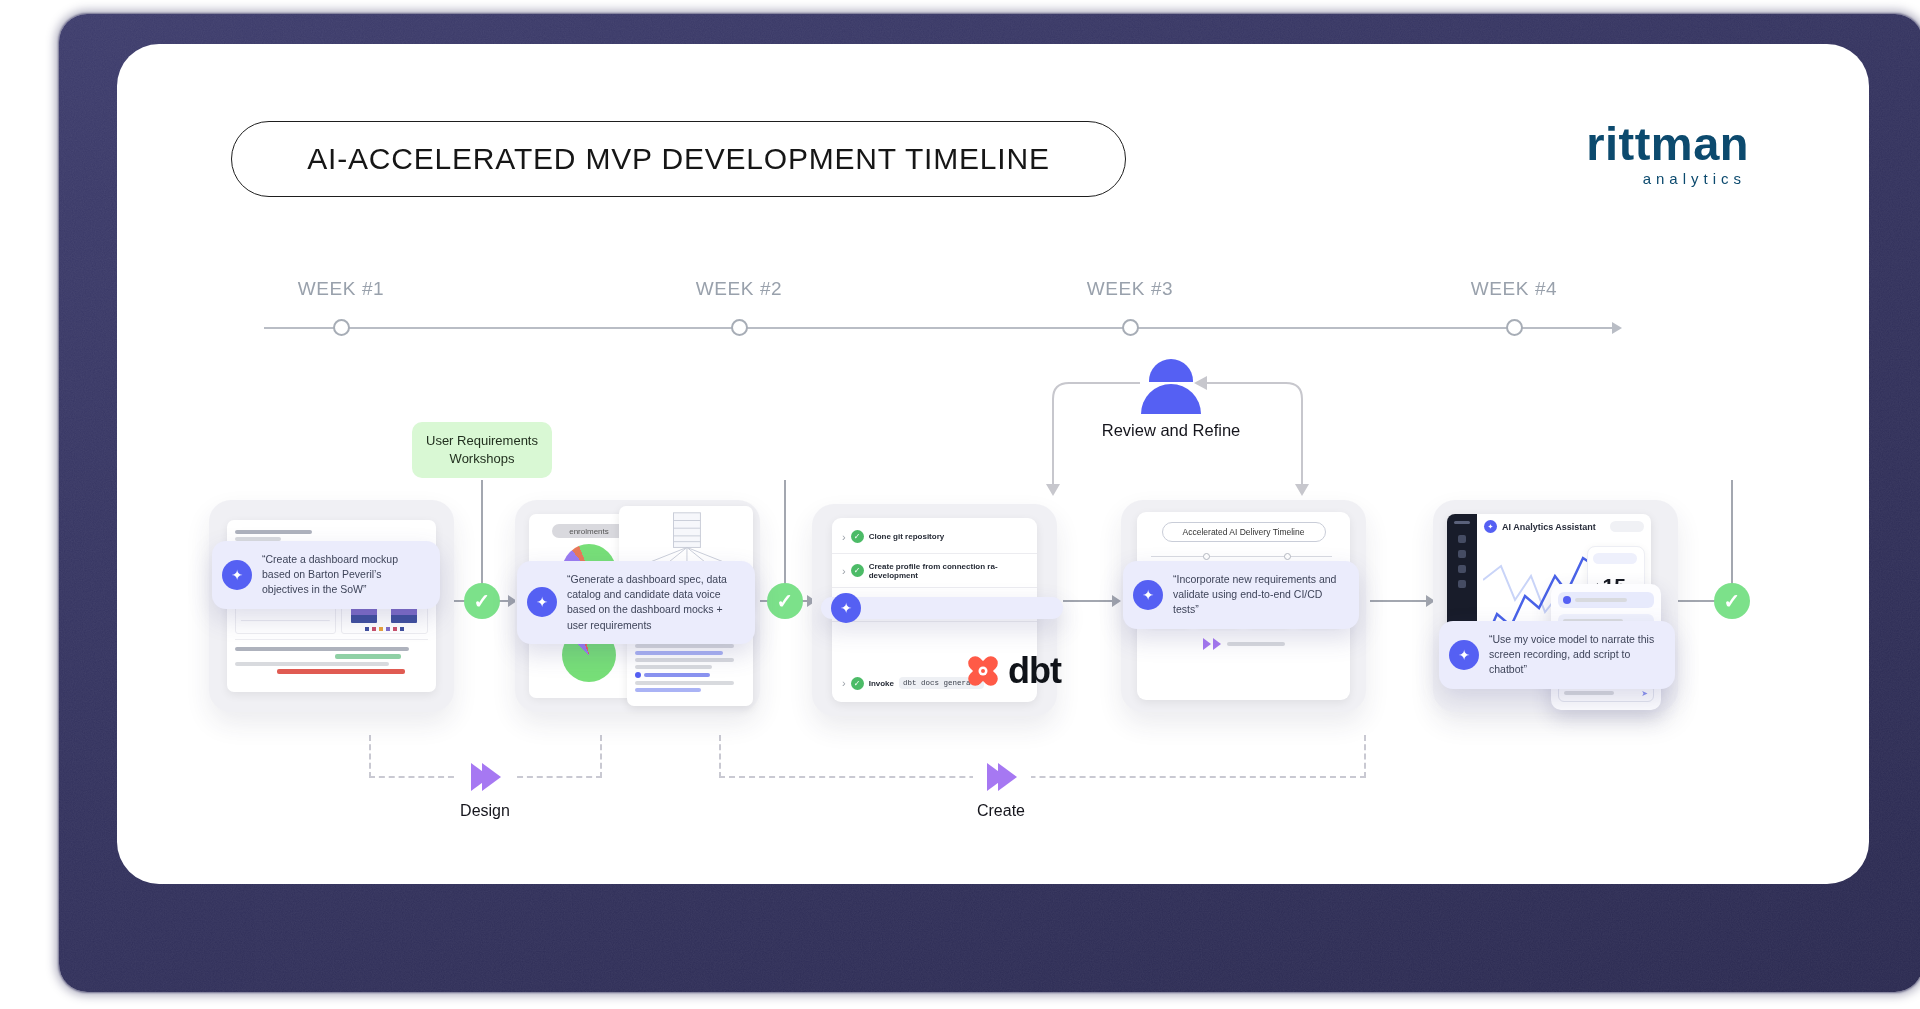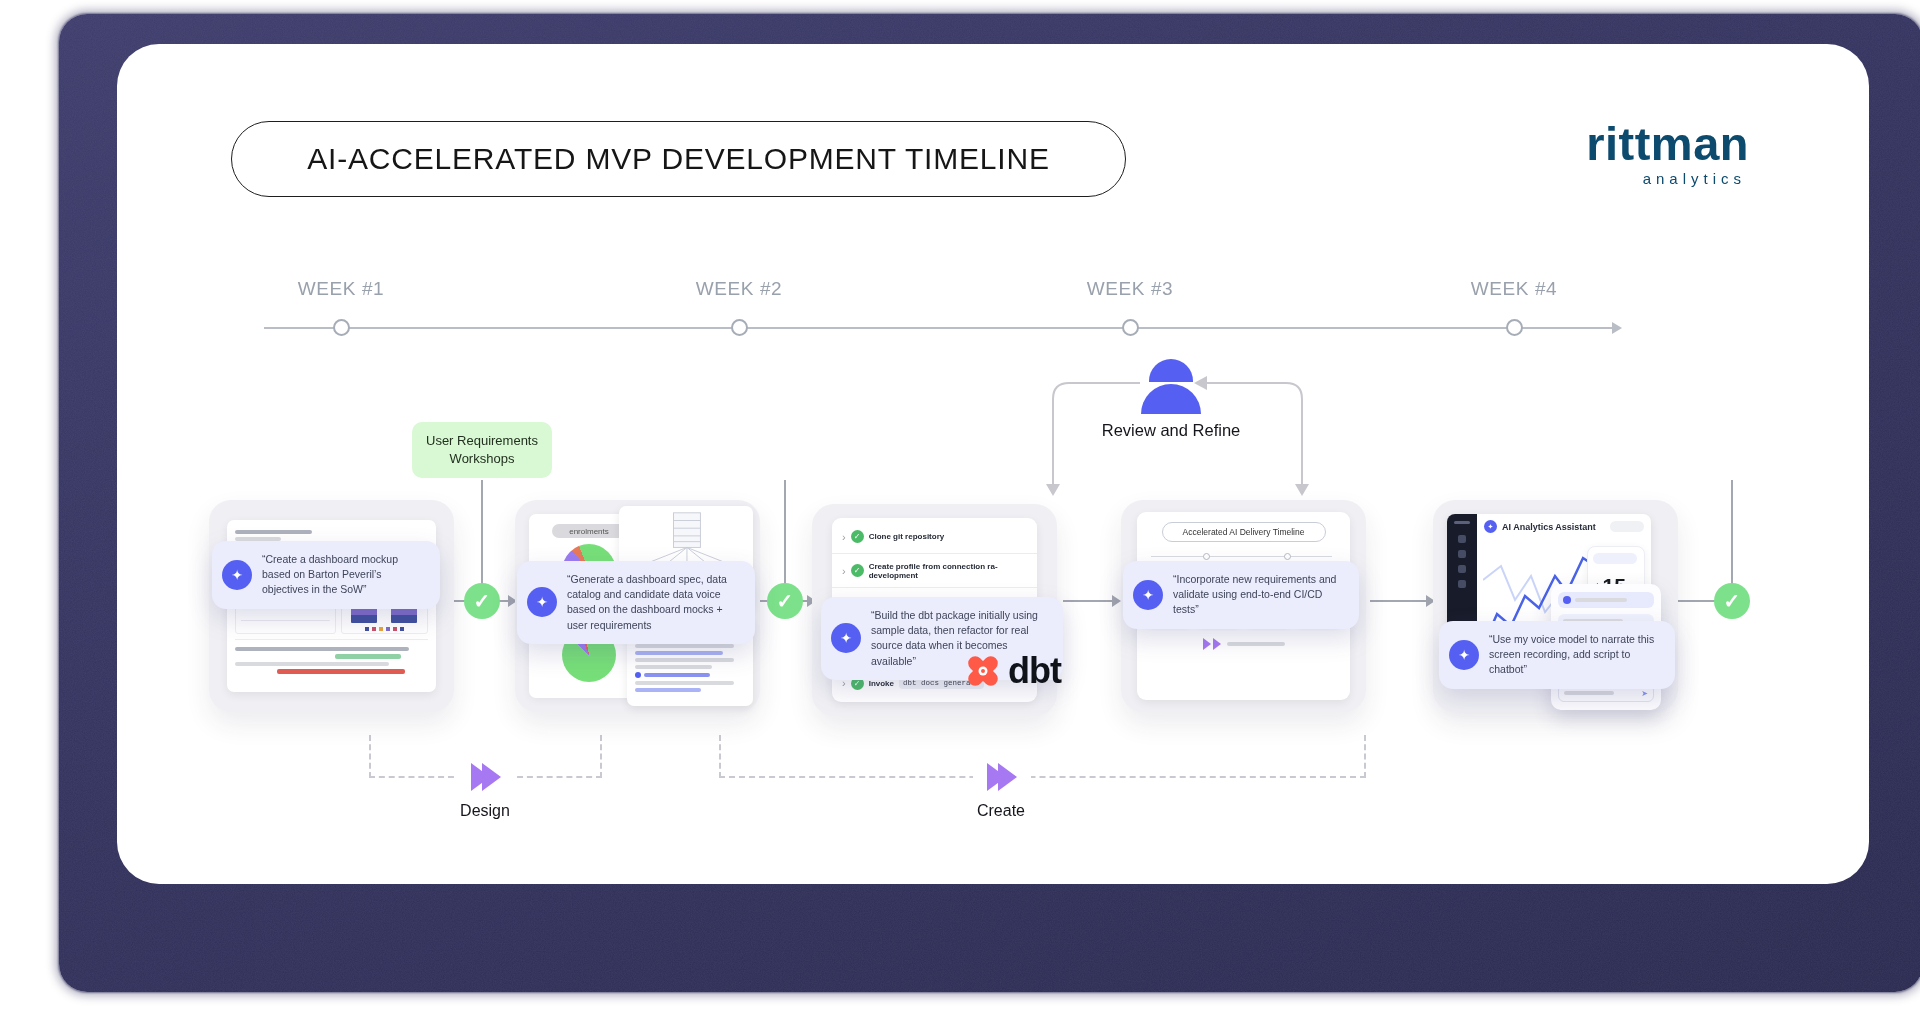--- a/index.html
+++ b/index.html
@@ -509,7 +509,6 @@
       <span class="bicon">
           <span>✦</span>
         </span>
-      <span>“Build the dbt package initially using sample data, then refactor for real source data when it becomes available”</span>
     </div>
     <div class="bubble" style="left:1006px;top:517px;width:236px">
       <span class="bicon">

